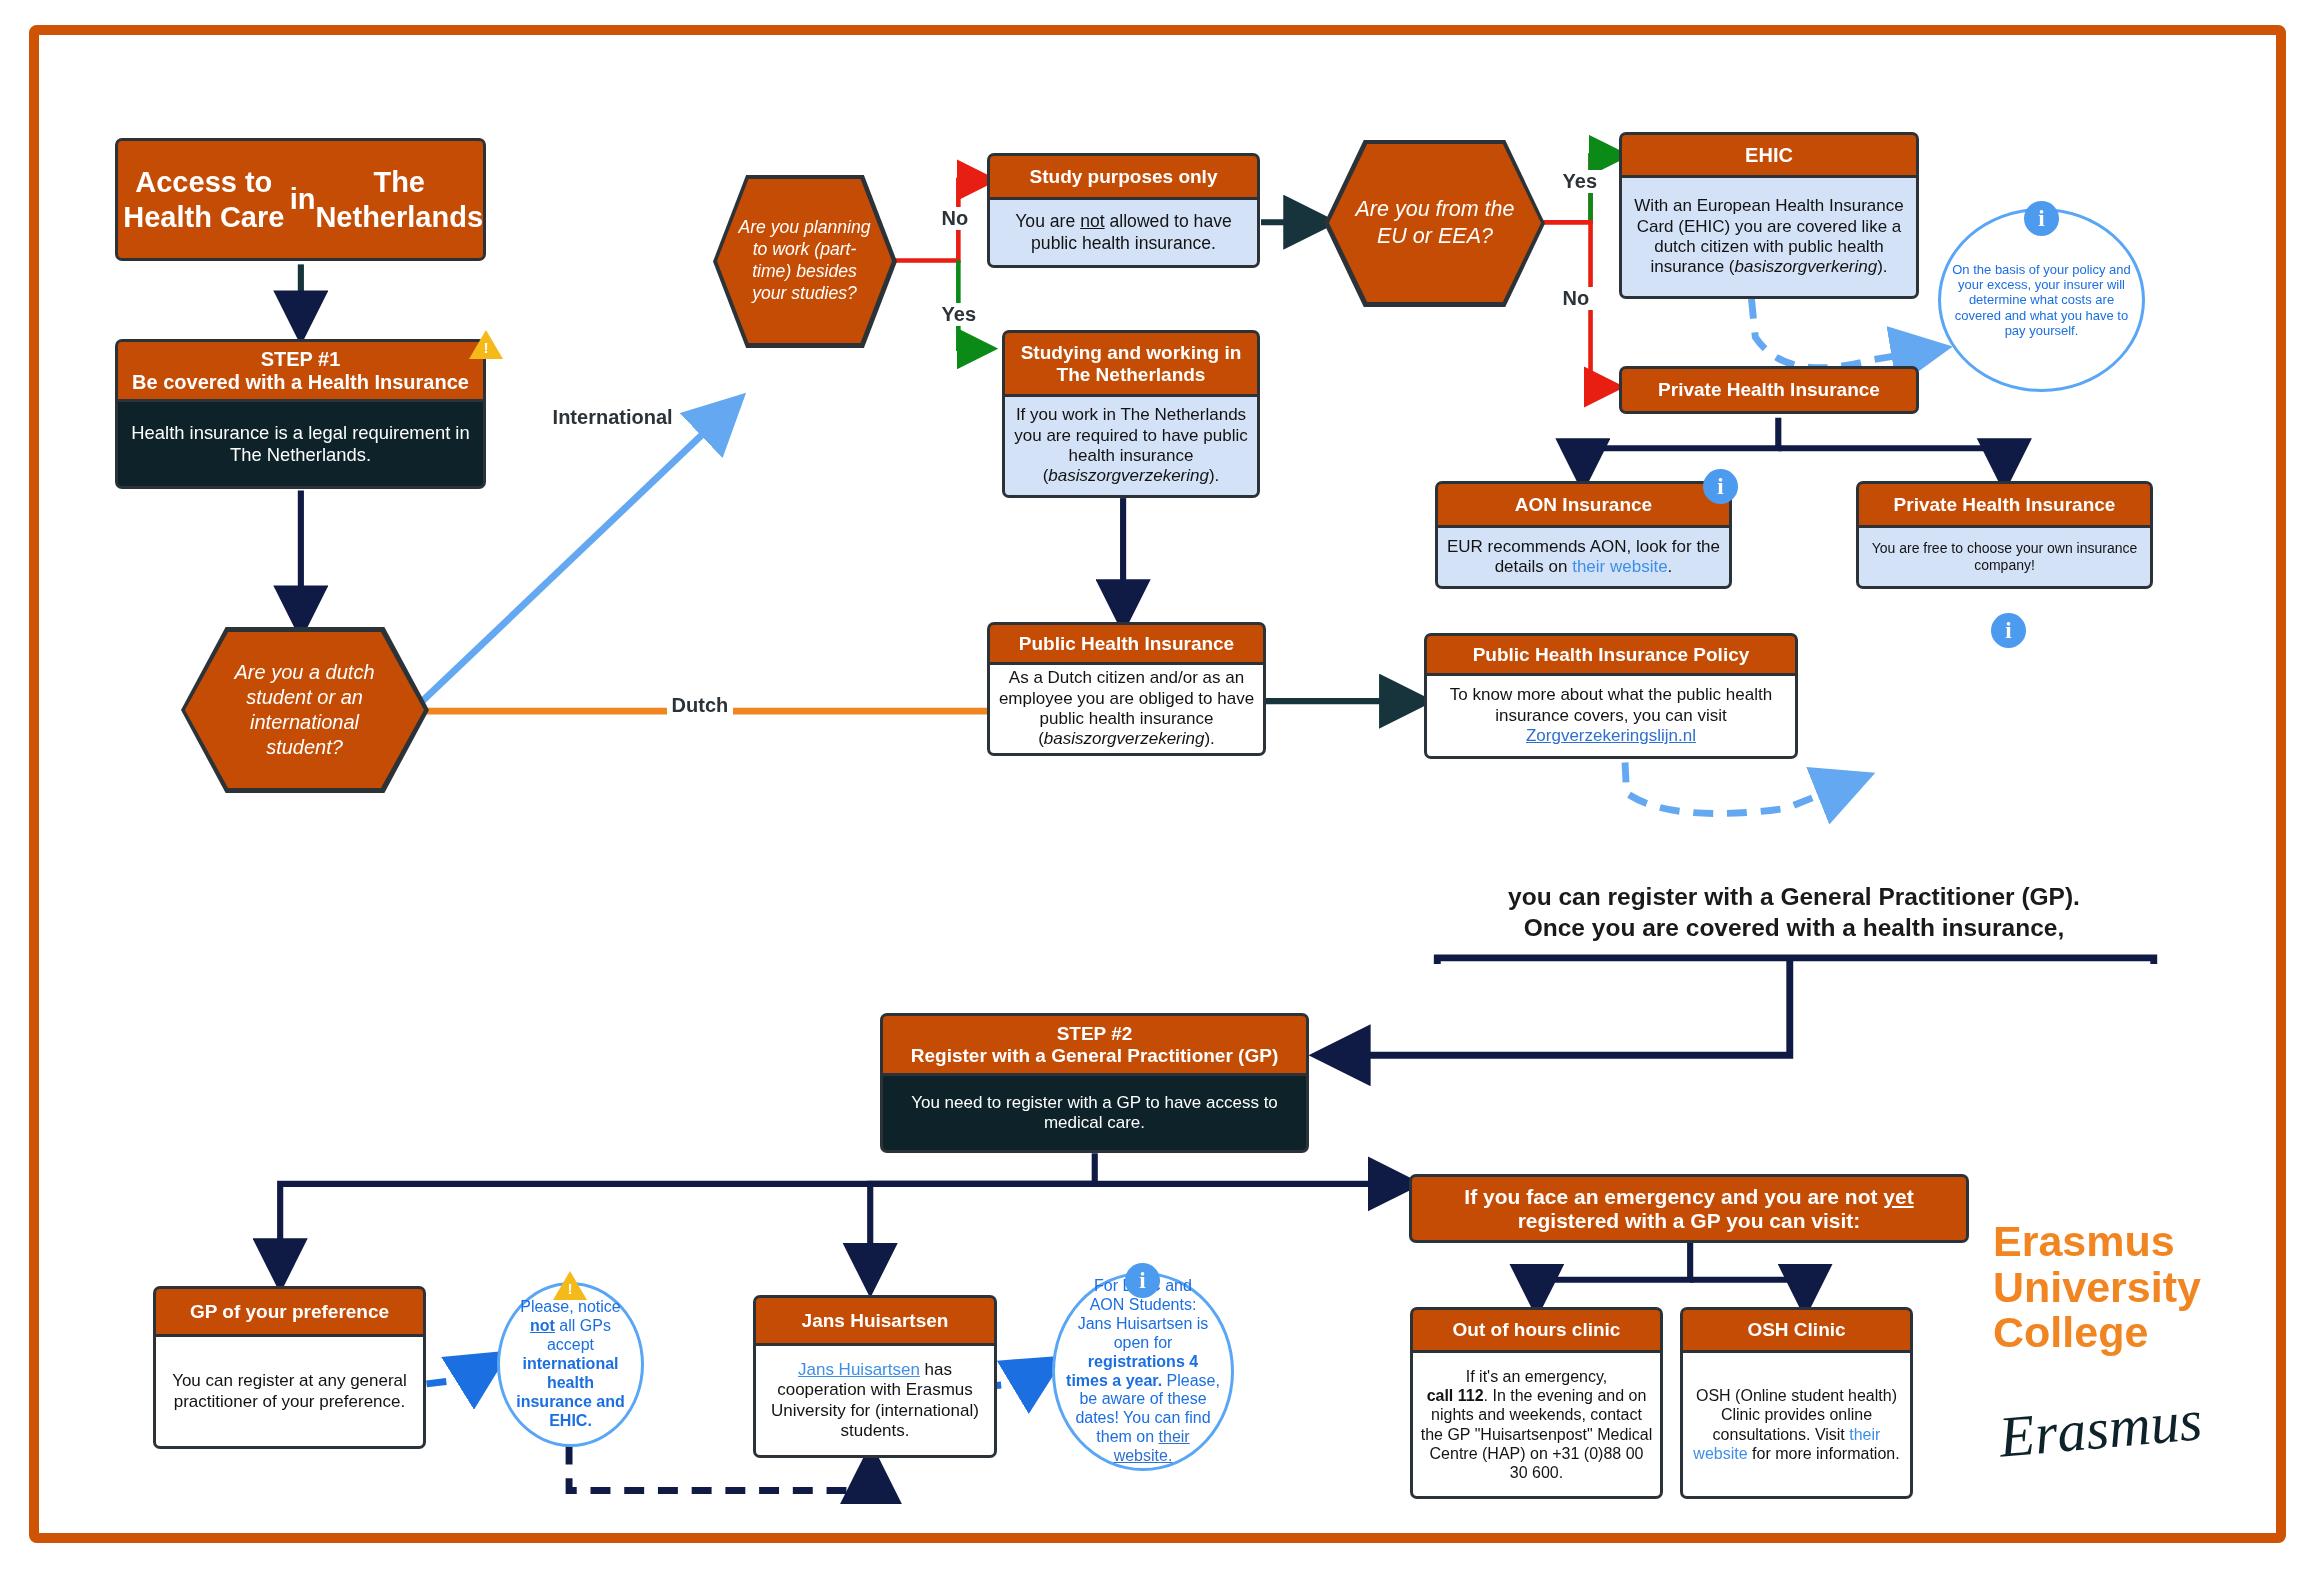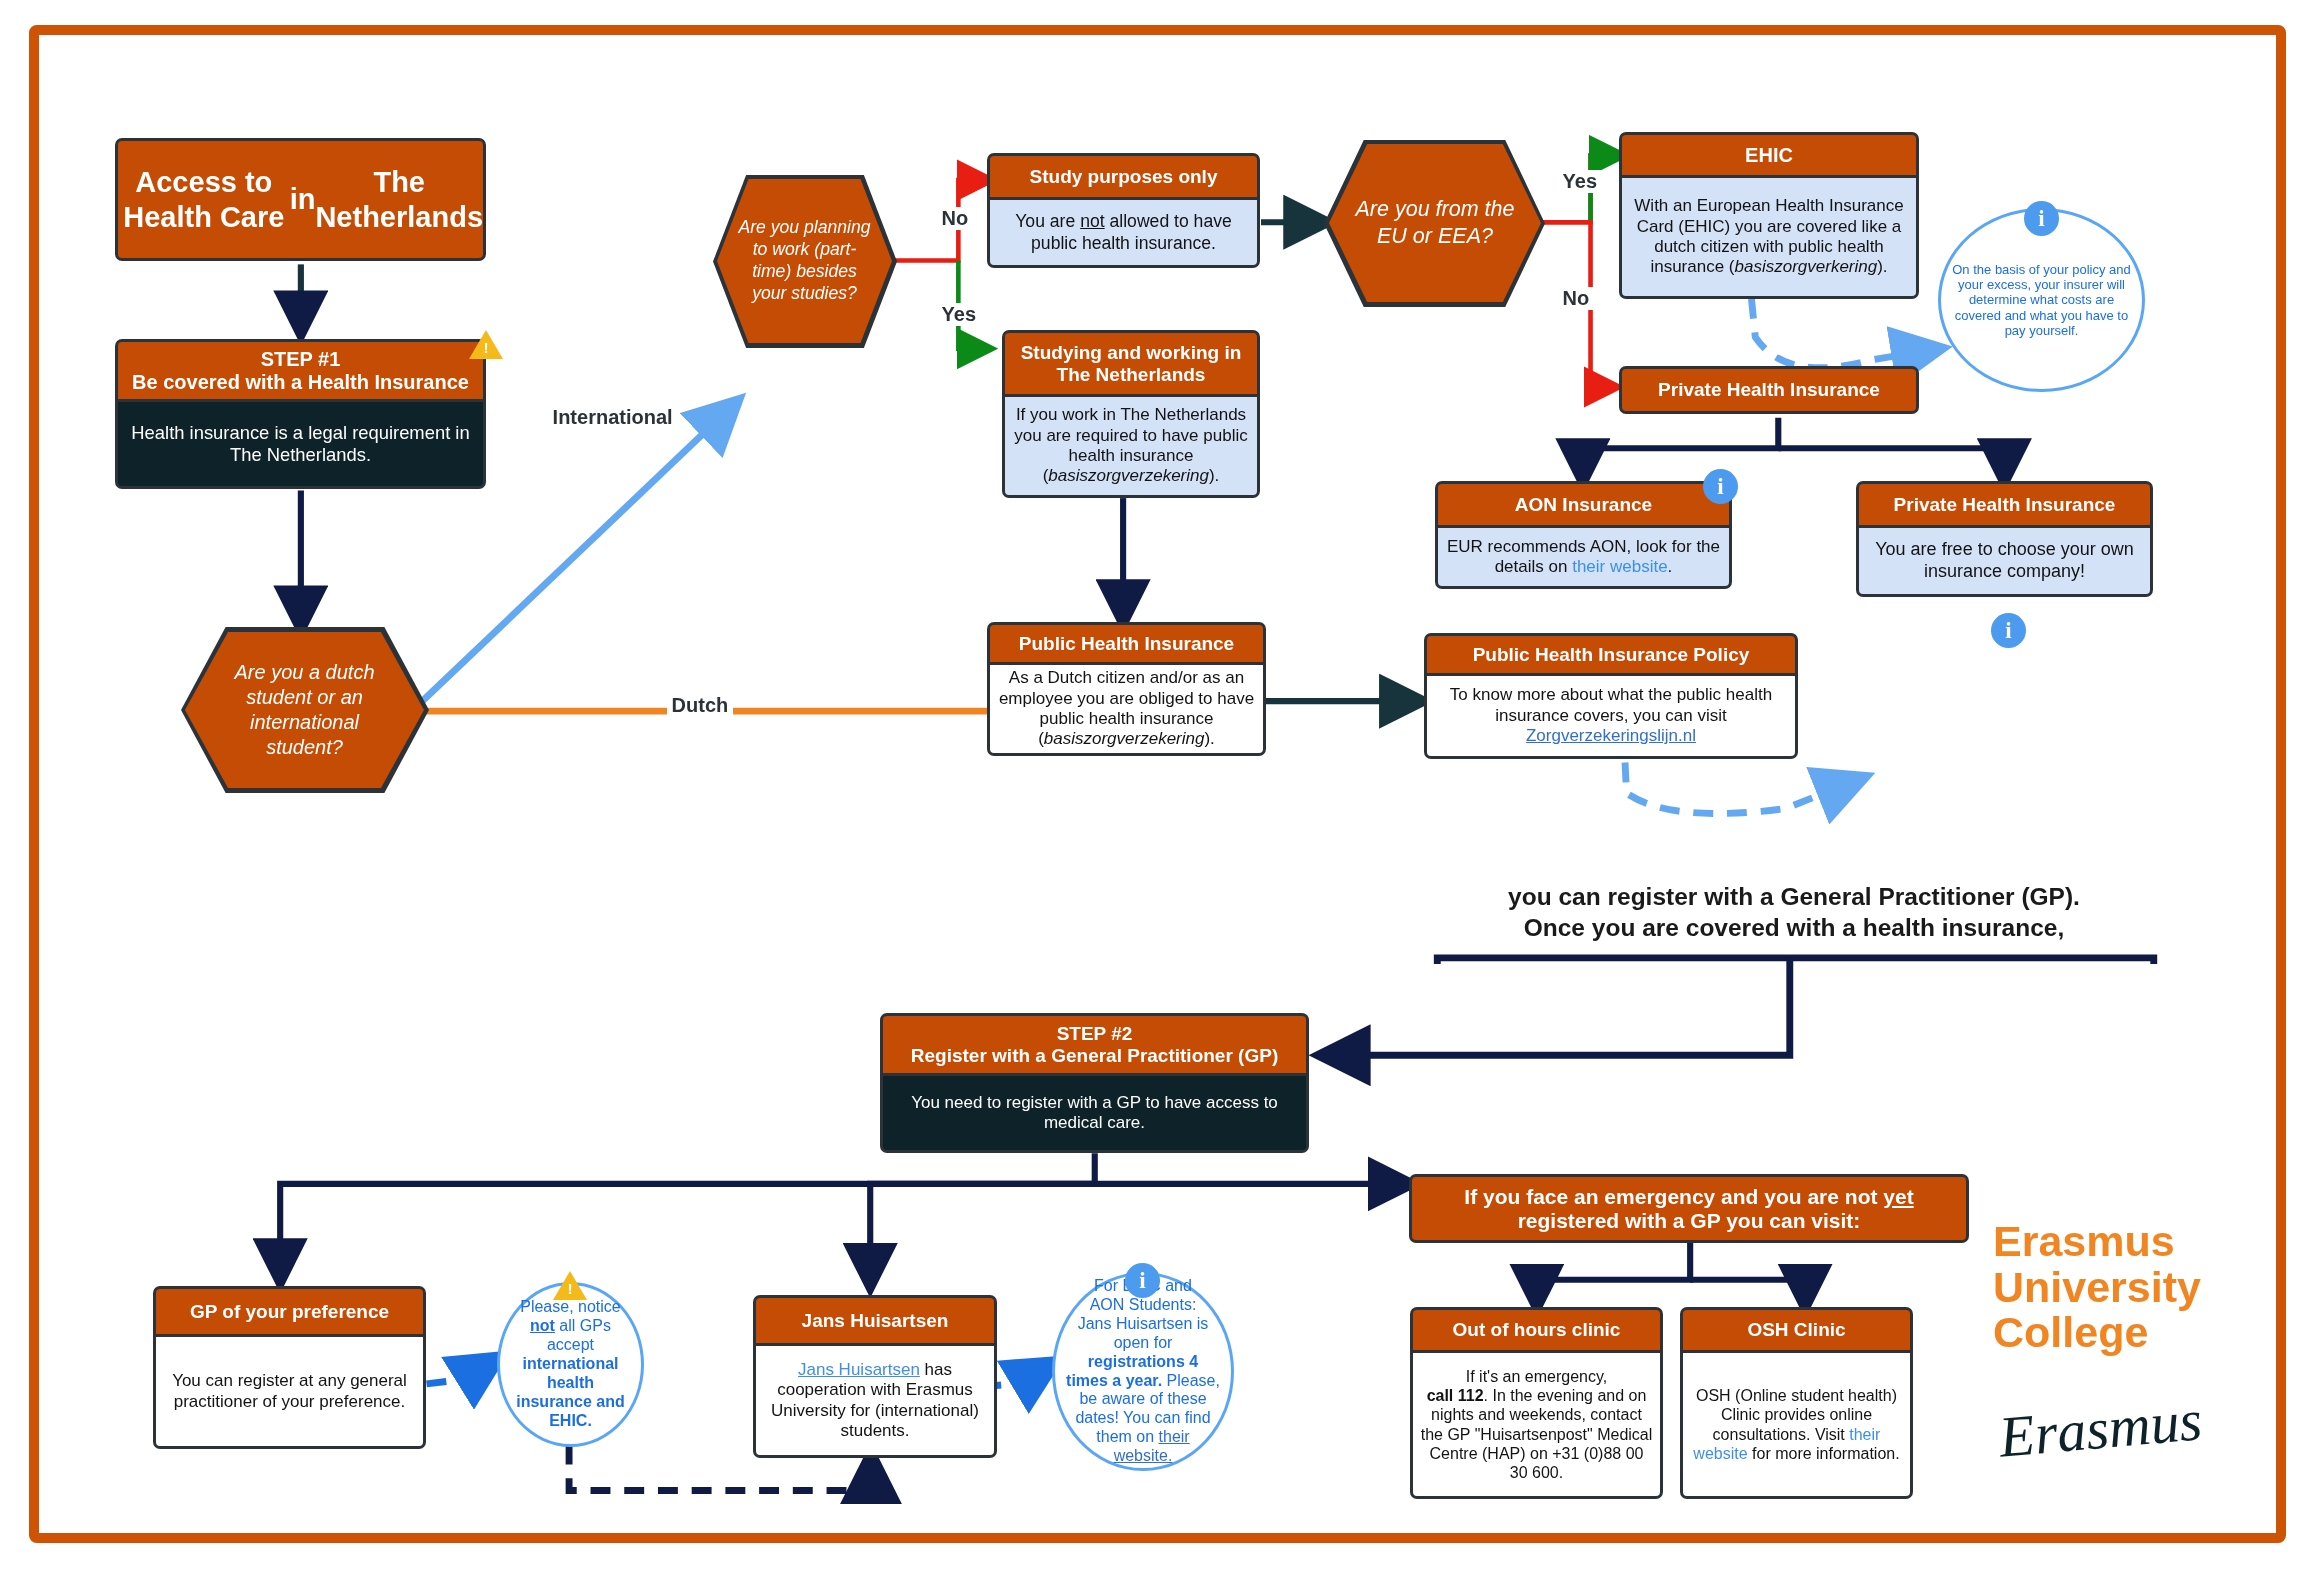--- a/index.html
+++ b/index.html
@@ -212,7 +212,7 @@
 
   <div class="node" style="left:1856px;top:481px;width:297px;height:109px;">
     <div class="hdr joined" style="width:100%;height:44px;font-size:19px;">Private Health Insurance</div>
-    <div class="body joined" style="width:100%;height:72px;font-size:18px;">You are free to choose your own insurance company!</div>
+    <div class="body joined" style="width:100%;height:64px;font-size:14px;">You are free to choose your own insurance company!</div>
   </div>
 
   <div class="node" style="left:987px;top:622px;width:279px;height:134px;">

